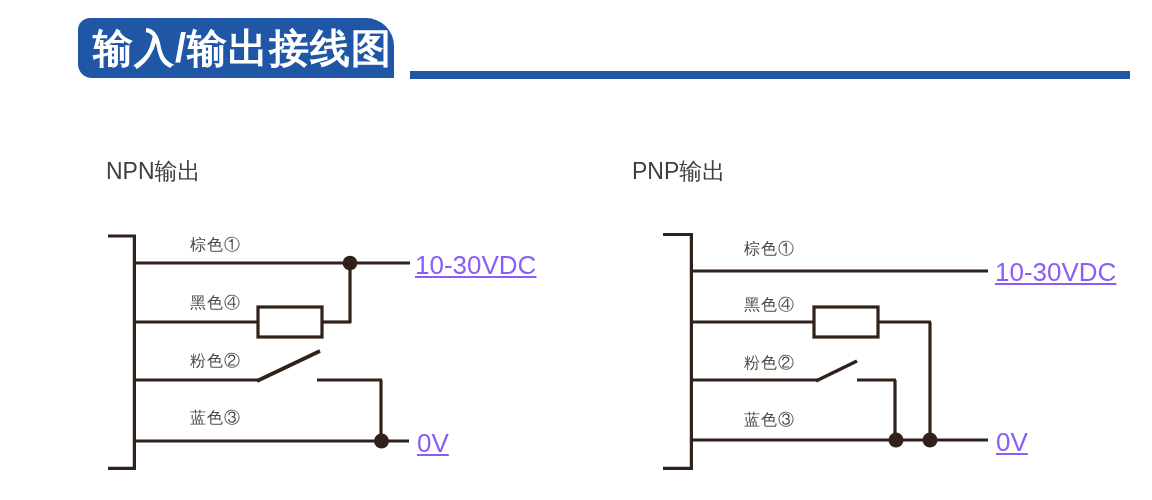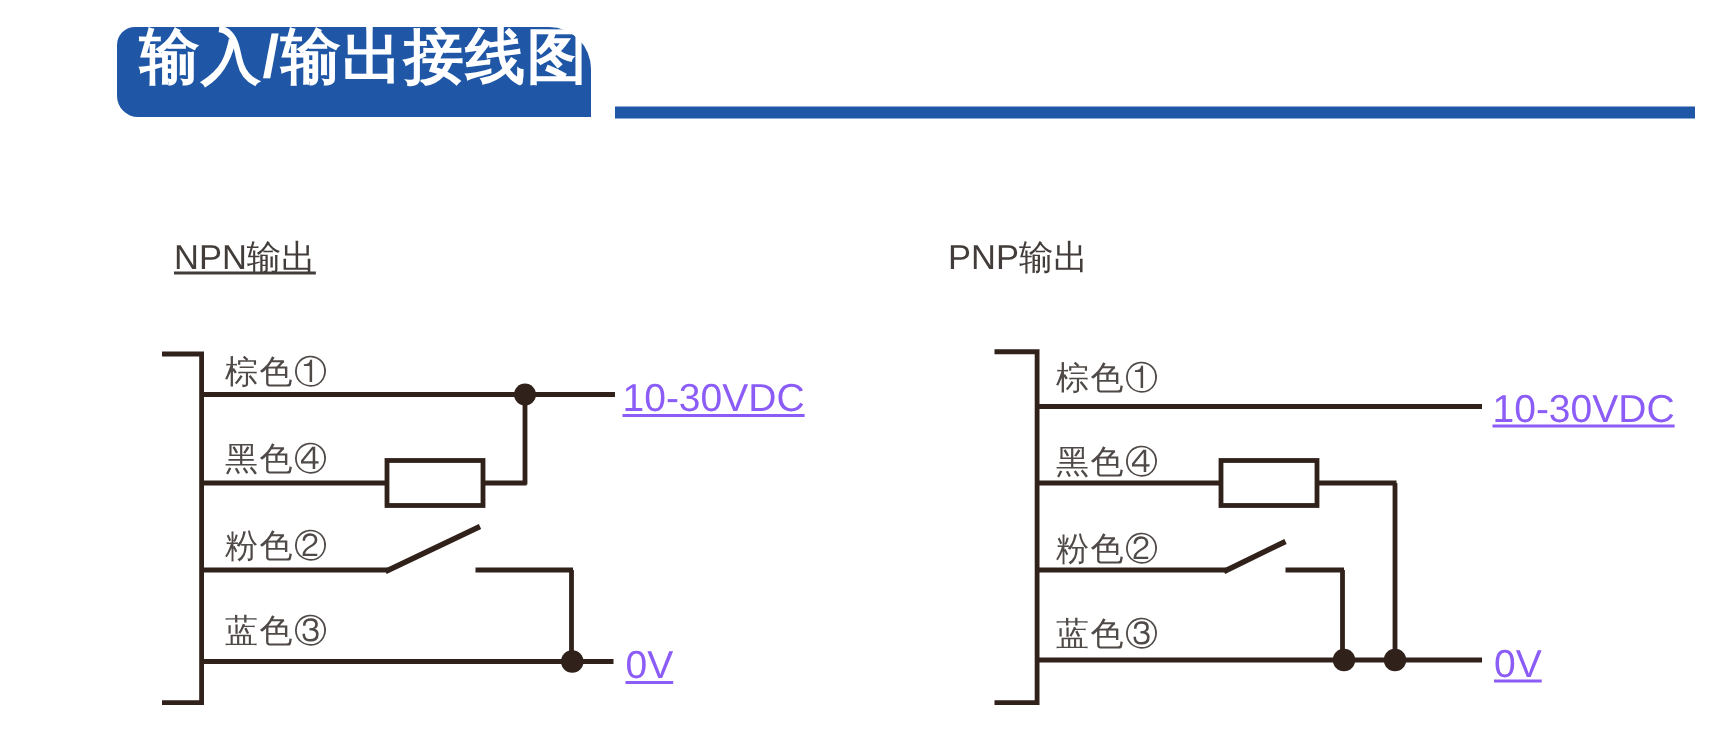--- a/index.html
+++ b/index.html
@@ -18,7 +18,7 @@
     width: 316px; height: 60px;
     background: #1f57a6;
     border-radius: 12px 28px 0 14px;
-    display: flex; align-items: flex-start;
+    display: flex; align-items: center;
     padding-left: 15px;
     z-index: 2;
   }

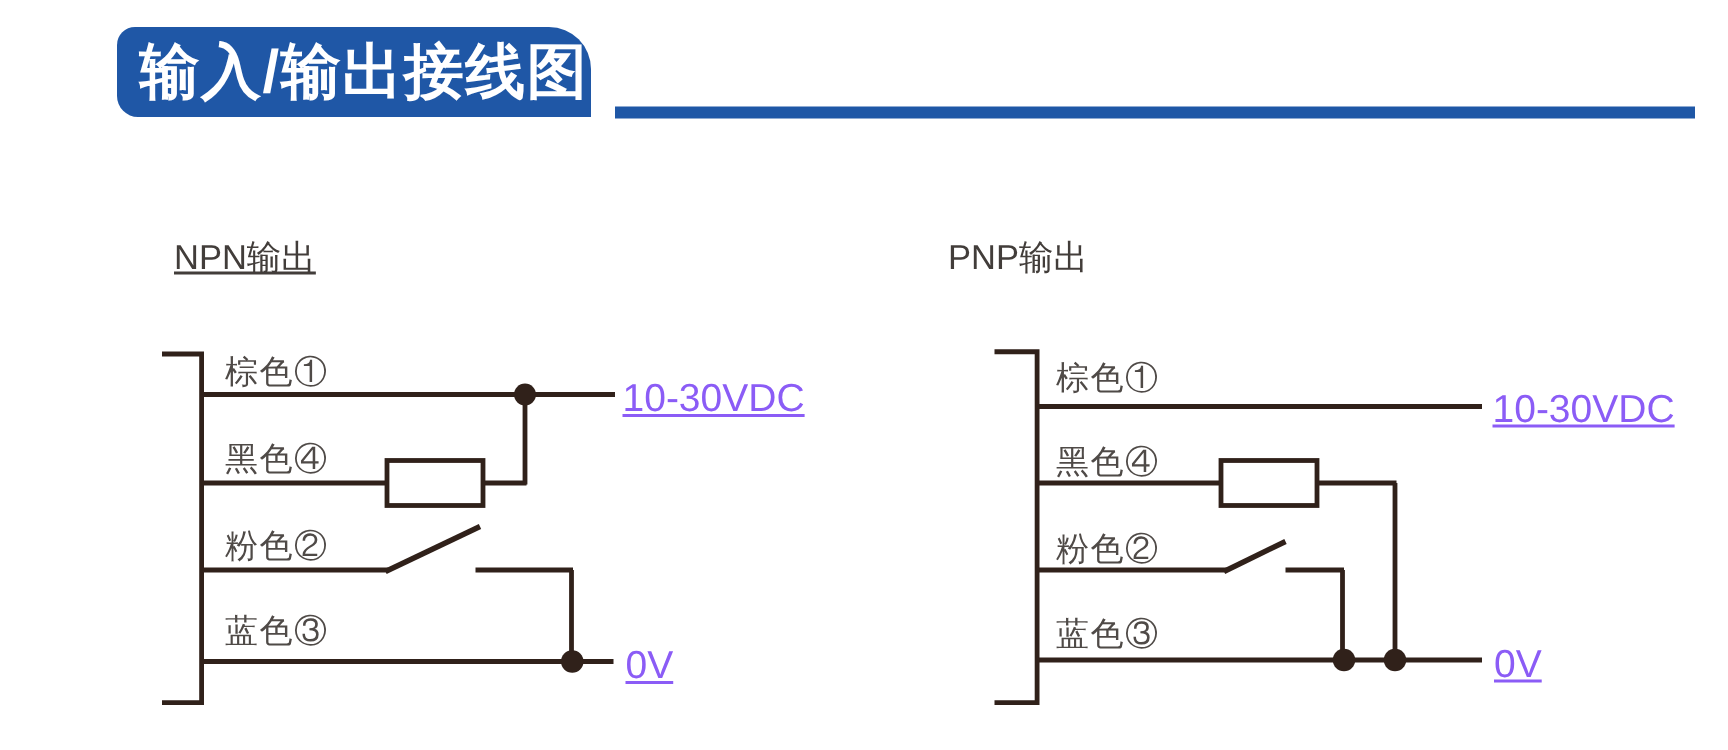--- a/index.html
+++ b/index.html
@@ -118,7 +118,7 @@
   <span class="banner-title">输入/输出接线图</span>
 </div>
 
-<div class="diag-title" style="left:116px; top:160px;text-decoration:underline;">NPN输出</div>
+<div class="diag-title" style="left:106px; top:160px;">NPN输出</div>
 
 <div class="wire-label" style="left:150px; top:237px;">棕色①</div>
 <div class="wire-label" style="left:150px; top:295px;">黑色④</div>

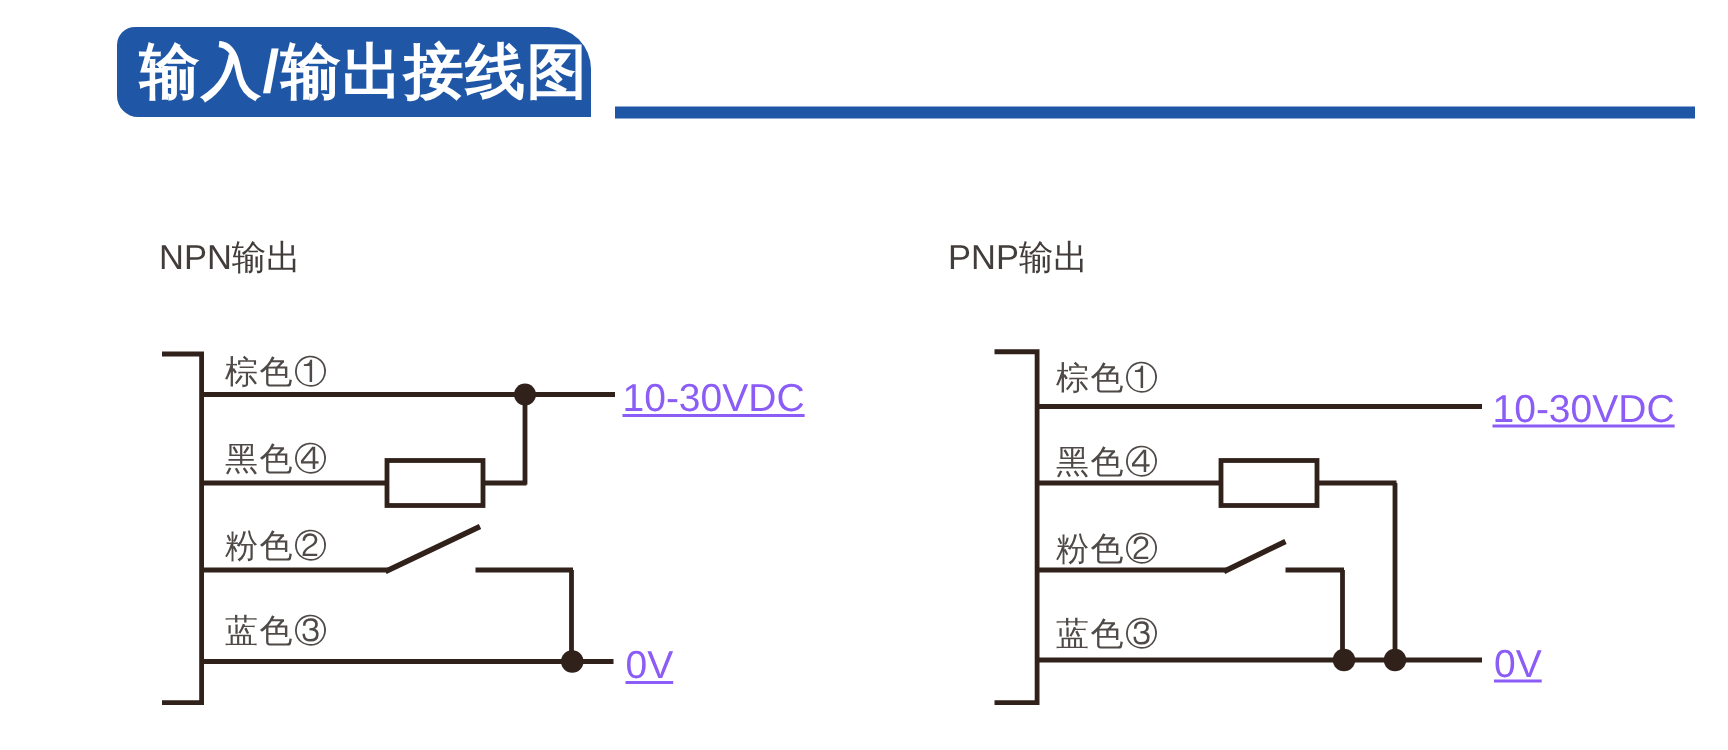--- a/index.html
+++ b/index.html
@@ -47,11 +47,12 @@
   }
   .wire-label {
     position: absolute;
-    font-size: 22px;
+    font-size: 16px;
     color: #4f4a47;
     line-height: 1;
     white-space: nowrap;
     letter-spacing: 1px;
+    margin-left: 40px;
   }
   .terminal-label {
     position: absolute;

